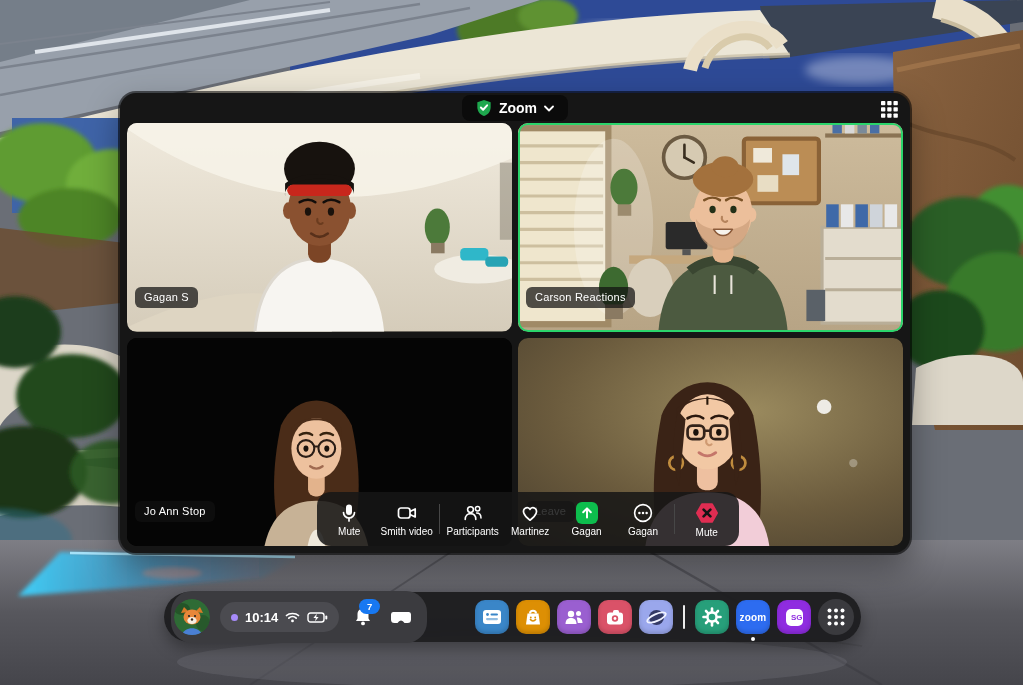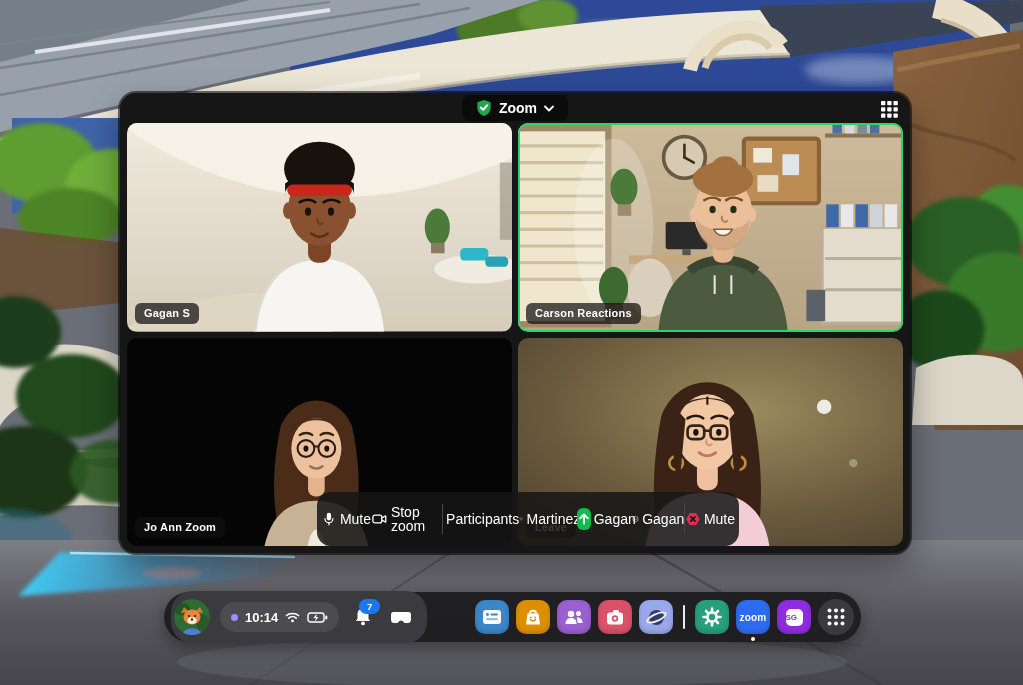--- a/index.html
+++ b/index.html
@@ -20,8 +20,8 @@
   .tile{position:relative;border-radius:10px;overflow:hidden;background:#000;}
   .tile svg{display:block;width:100%;height:100%;}
   .tile.active::after{content:"";position:absolute;inset:0;border:2px solid #2bd46b;border-radius:10px;pointer-events:none;}
-  .name-tag{position:absolute;left:8px;bottom:8px;background:rgba(16,16,16,.72);color:#fff;
-    font-size:11px;line-height:1;padding:5px 9px;border-radius:6px;letter-spacing:.2px;z-index:2;font-weight:bold;}
+  .name-tag{position:absolute;left:8px;bottom:24px;background:rgba(16,16,16,.72);color:#fff;
+    font-size:11px;line-height:1;padding:5px 9px;border-radius:6px;letter-spacing:.2px;z-index:2;}
 
   
   .zw-toolbar{position:absolute;left:317px;top:492px;width:414px;height:54px;z-index:6;

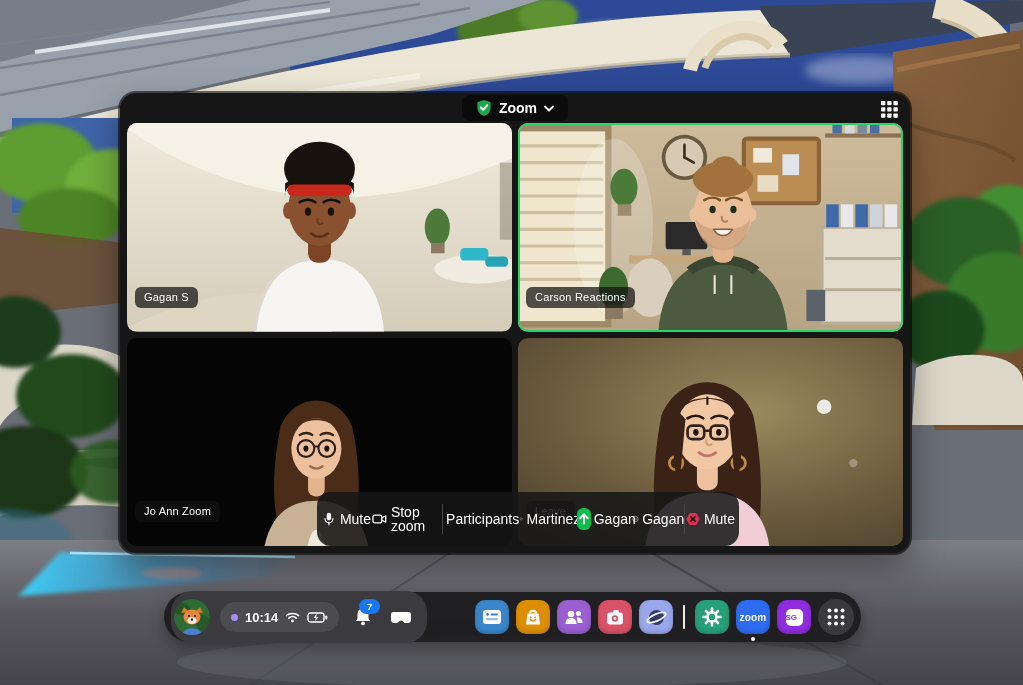--- a/index.html
+++ b/index.html
@@ -323,7 +323,7 @@
           </g>
         </svg>
         <div class="name-tag">
-          <span>Jo Ann Zoom</span>
+          <span>Jo Ann Stop</span>
         </div>
       </div>
 

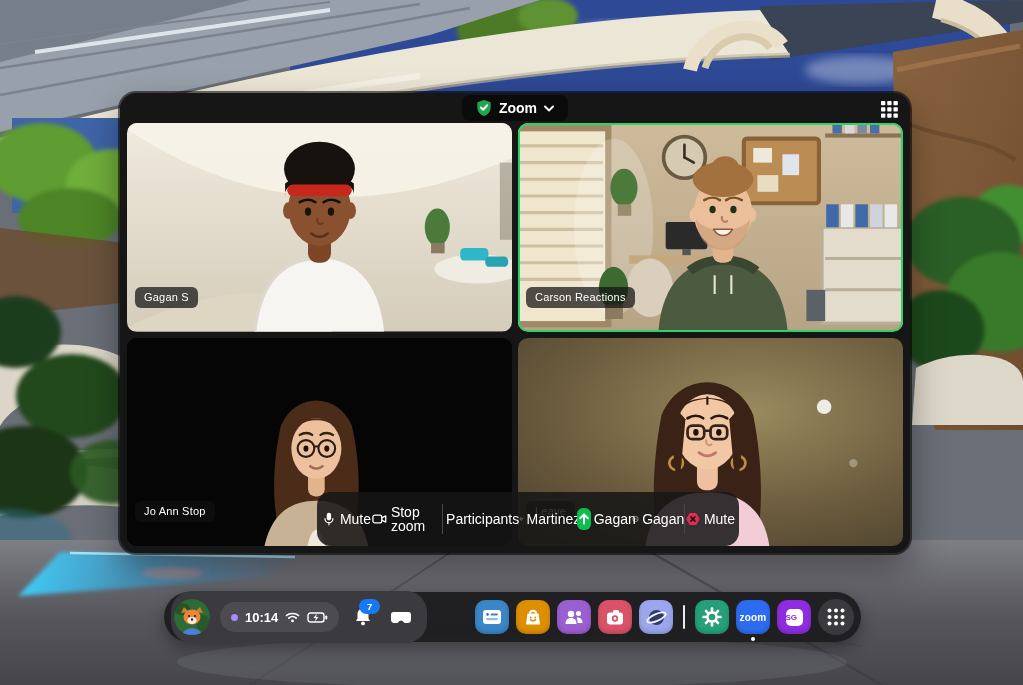--- a/index.html
+++ b/index.html
@@ -27,8 +27,8 @@
   .zw-toolbar{position:absolute;left:317px;top:492px;width:414px;height:54px;z-index:6;
     background:rgba(22,22,22,.86);border-radius:14px;display:flex;align-items:center;
     justify-content:space-around;padding:0 4px;}
-  .tbtn{display:flex;flex-direction:row;align-items:center;justify-content:center;gap:3px;
-    color:#fff;font-size:14px;line-height:1;min-width:50px;cursor:pointer;}
+  .tbtn{display:flex;flex-direction:column;align-items:center;justify-content:center;gap:3px;
+    color:#fff;font-size:10px;line-height:1;min-width:50px;cursor:pointer;}
   .tsep{width:1px;height:30px;background:#474747;}
   .share-chip{width:22px;height:22px;border-radius:6px;background:#0dbd4d;display:flex;align-items:center;justify-content:center;}
 

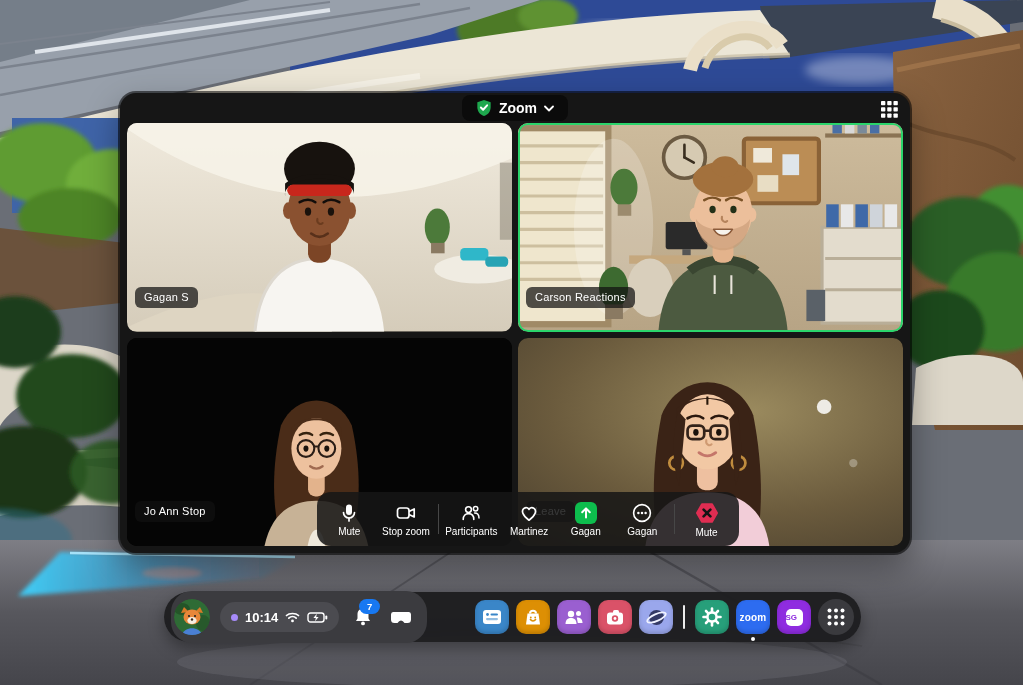--- a/index.html
+++ b/index.html
@@ -382,7 +382,7 @@
         <rect x="2.5" y="6" width="11.5" height="10" rx="2.5" fill="none" stroke="#fff" stroke-width="1.7"></rect>
         <path d="M14,9.6 L19.2,7 V15 L14,12.4" fill="none" stroke="#fff" stroke-width="1.7" stroke-linejoin="round"></path>
       </svg>
-      <span>Stop zoom</span>
+      <span>Smith video</span>
     </div>
     <div class="tsep"></div>
     <div class="tbtn">

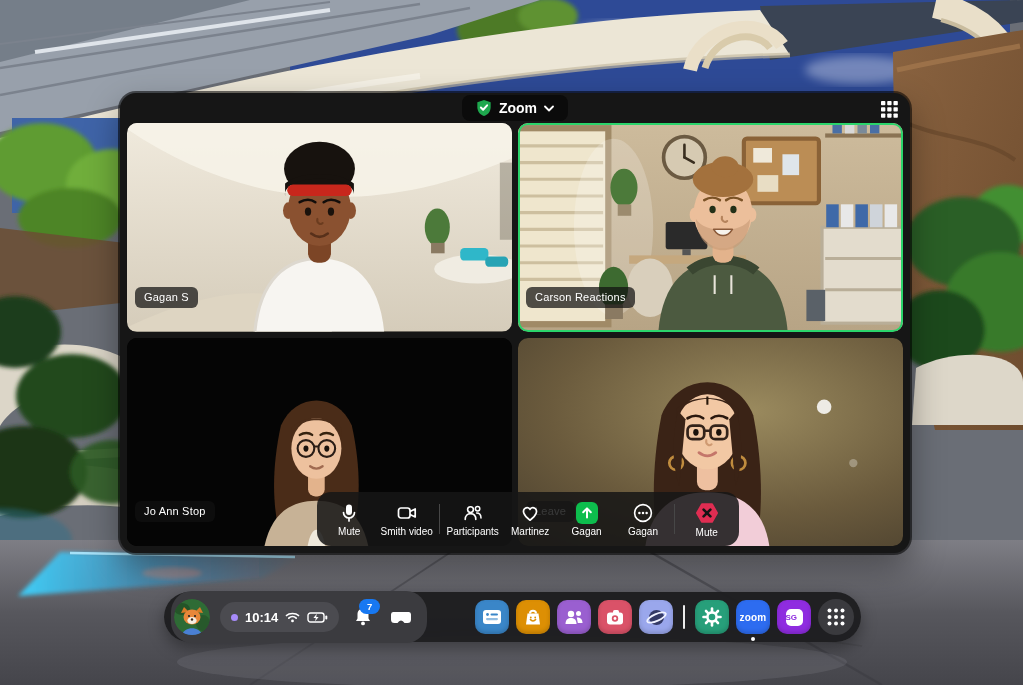--- a/index.html
+++ b/index.html
@@ -51,7 +51,7 @@
   .app-sep{width:2px;height:24px;background:#ececec;border-radius:2px;margin:0 3px;}
   .zoom-label{color:#fff;font-weight:700;font-size:10px;letter-spacing:.2px;}
   .active-dot{position:absolute;bottom:-7px;left:50%;transform:translateX(-50%);width:4px;height:4px;border-radius:50%;background:#fff;}
-  .sg-chip{width:17px;height:17px;border-radius:5px;background:#fff;display:flex;align-items:center;justify-content:flex-start;
+  .sg-chip{width:17px;height:17px;border-radius:5px;background:#fff;display:flex;align-items:center;justify-content:flex-end;
     color:#8f2ce0;font-size:8px;font-weight:700;}
   .lib-btn{width:36px;height:36px;border-radius:50%;background:#3a3a3e;display:flex;align-items:center;justify-content:center;cursor:pointer;}
 </style>

